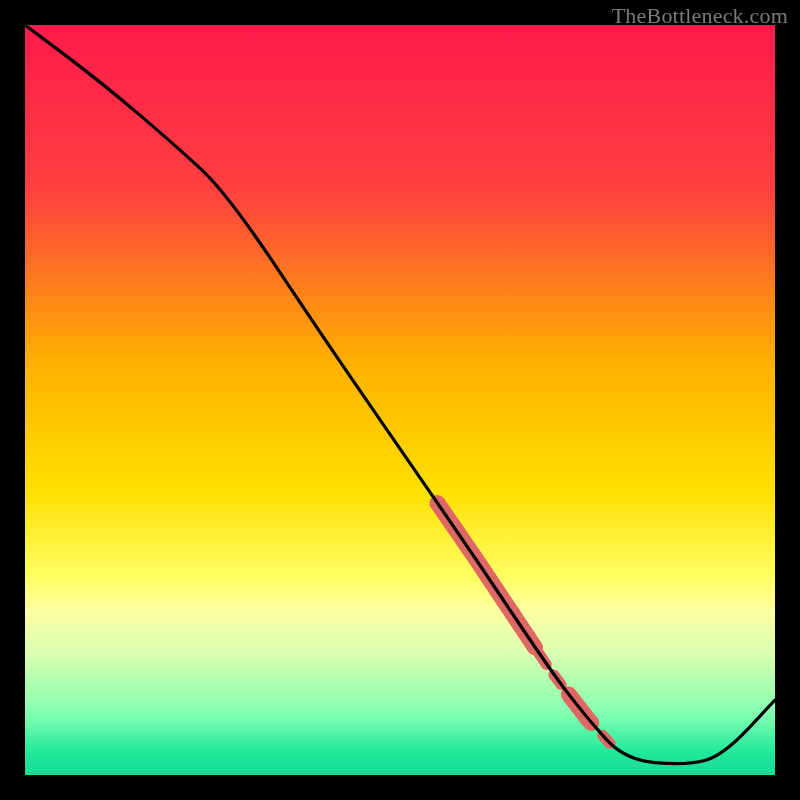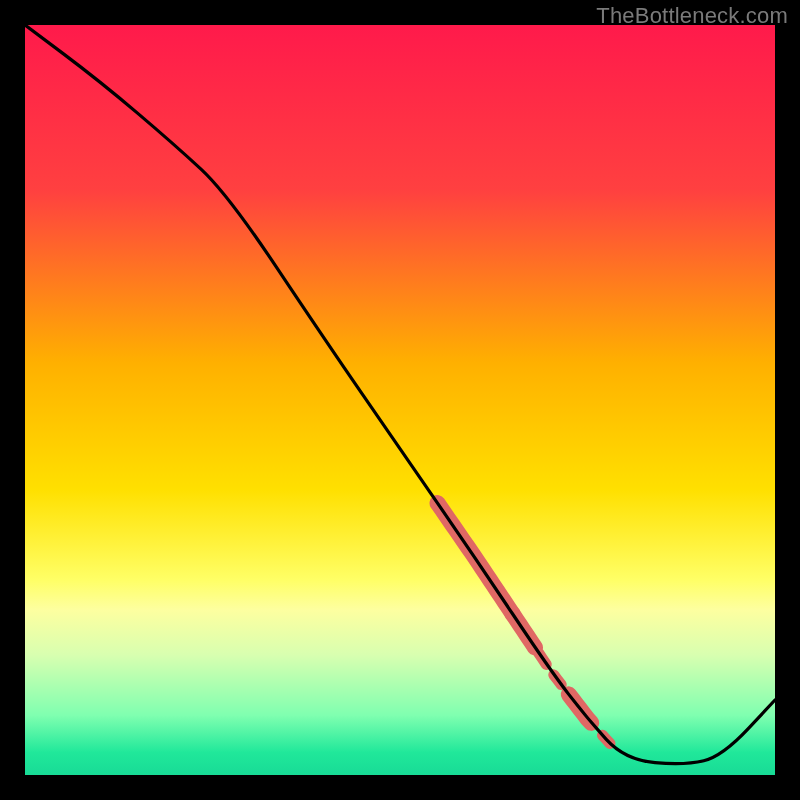--- a/index.html
+++ b/index.html
@@ -27,7 +27,7 @@
     position: absolute;
     top: 3px;
     right: 12px;
-    font-family: Liberation Sans, sans-serif;
+    font-family: Liberation Serif, serif;
     font-size: 22px;
     color: #7a7a7a;
     font-weight: 500;

